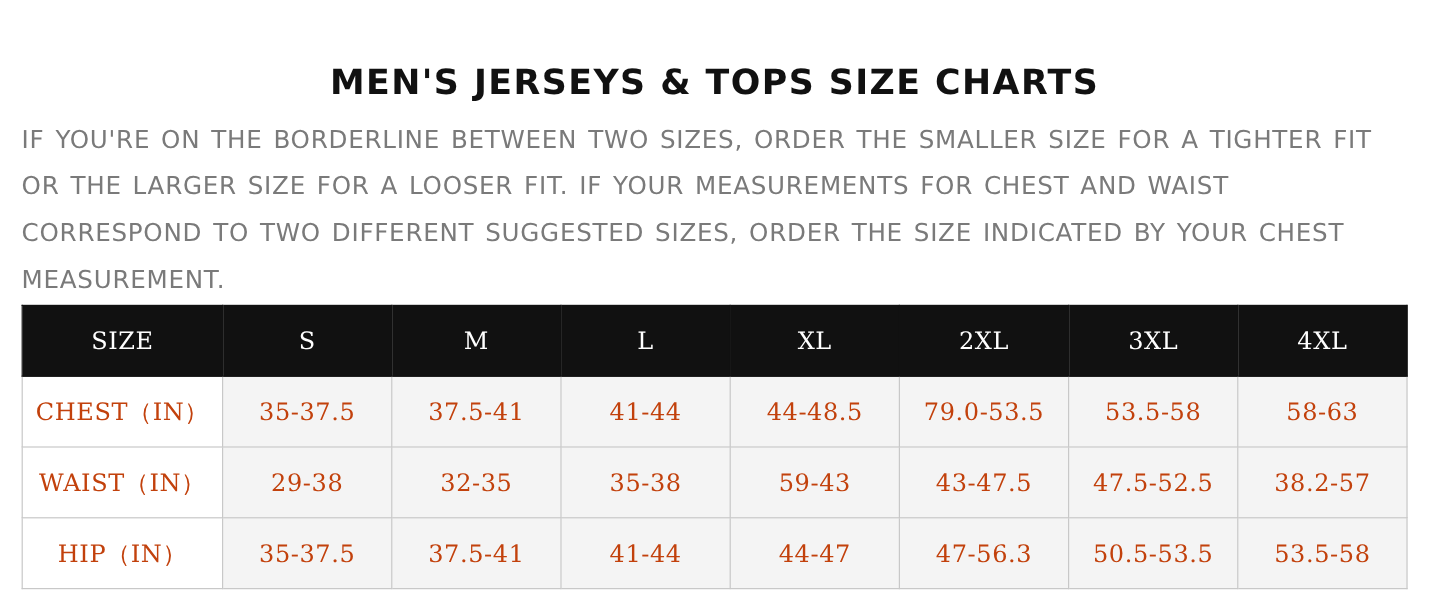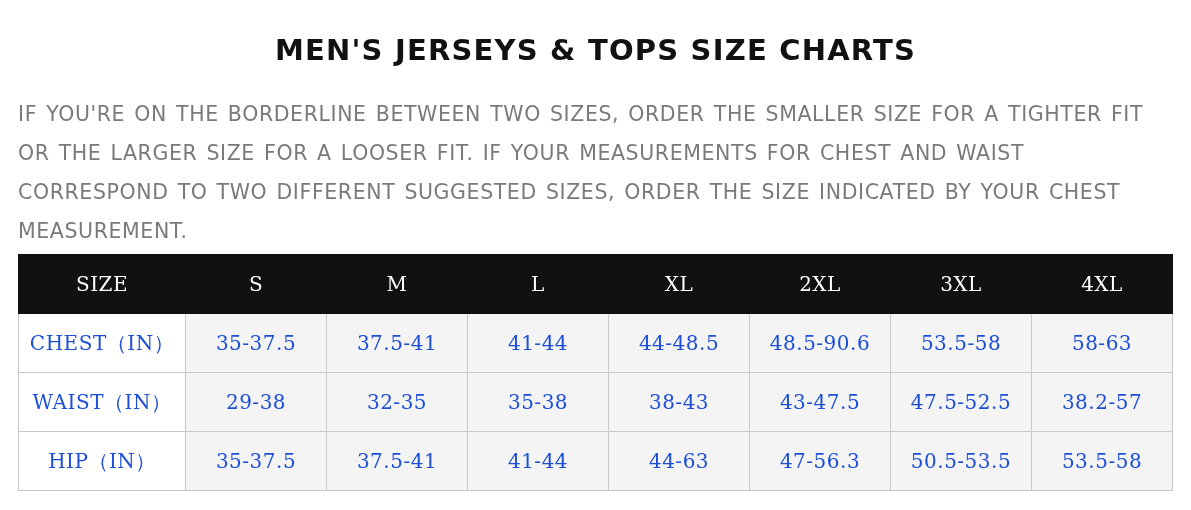--- a/index.html
+++ b/index.html
@@ -26,7 +26,7 @@
     font-size: 29px;
     letter-spacing: 1.2px;
     color: #111111;
-    padding-top: 33px;
+    padding-top: 51px;
     margin: 0;
     text-transform: uppercase;
   }

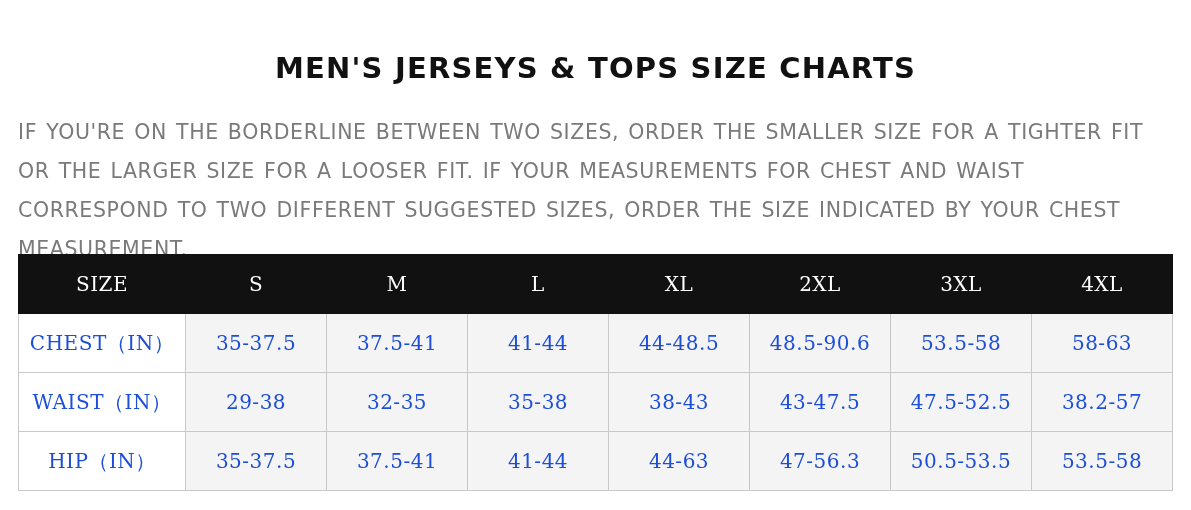--- a/index.html
+++ b/index.html
@@ -37,7 +37,7 @@
     letter-spacing: 0.6px;
     line-height: 39px;
     text-transform: uppercase;
-    margin: 28px 18px 0 18px;
+    margin: 12px 18px 0 18px;
     text-align: left;
     word-spacing: 2px;
   }

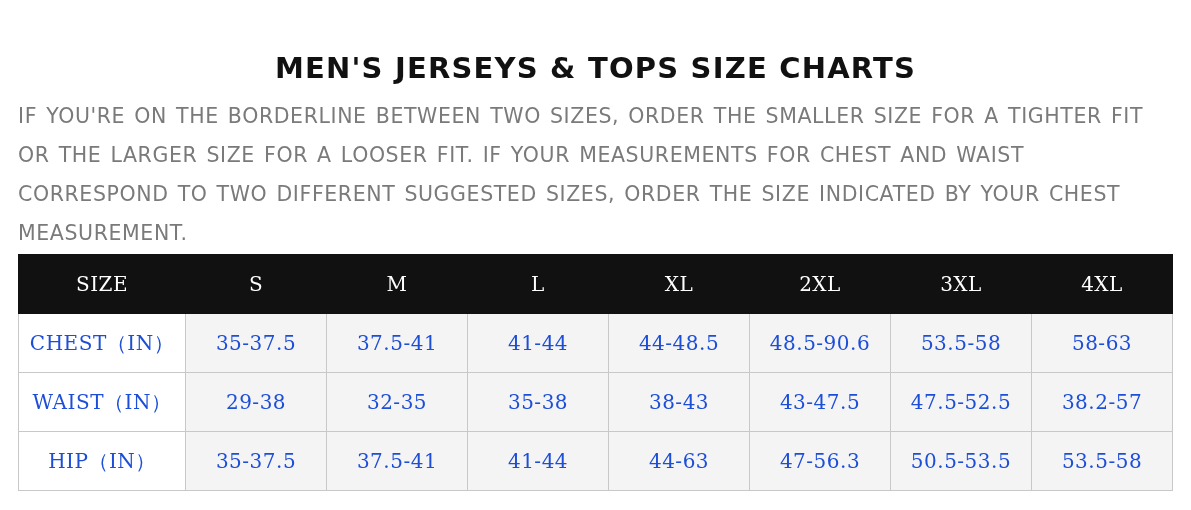--- a/index.html
+++ b/index.html
@@ -61,7 +61,7 @@
     font-family: "DejaVu Serif", serif;
     font-size: 20px;
     letter-spacing: 0.5px;
-    color: #1d4ed8;
+    color: #c2410c;
     padding: 0;
   }
   table.size-chart thead th {

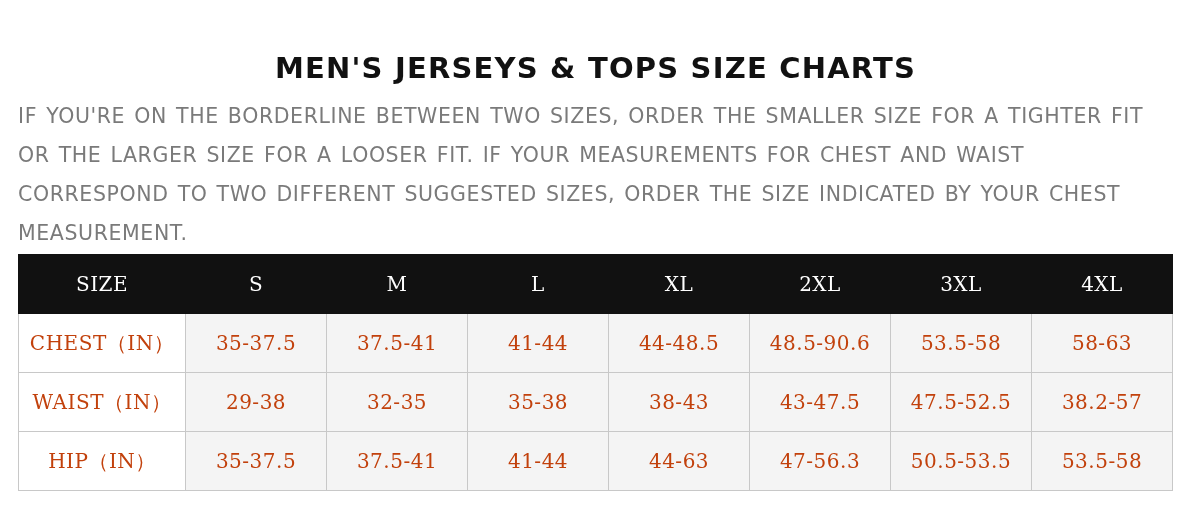--- a/index.html
+++ b/index.html
@@ -120,7 +120,7 @@
           <td>37.5-41</td>
           <td>41-44</td>
           <td>44-48.5</td>
-          <td>48.5-90.6</td>
+          <td>79.0-53.5</td>
           <td>53.5-58</td>
           <td>58-63</td>
         </tr>

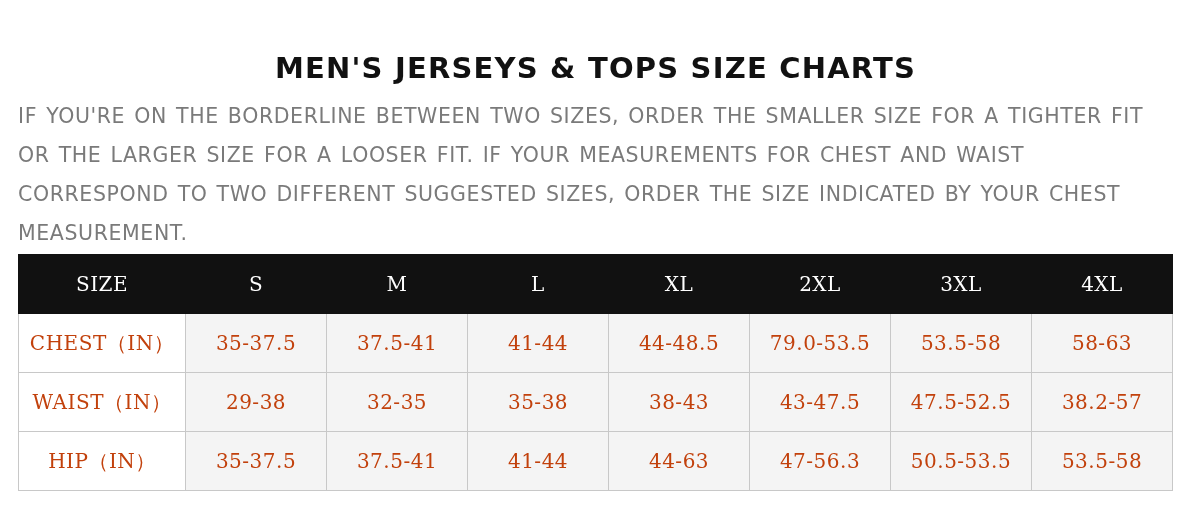--- a/index.html
+++ b/index.html
@@ -129,7 +129,7 @@
           <td>29-38</td>
           <td>32-35</td>
           <td>35-38</td>
-          <td>38-43</td>
+          <td>59-43</td>
           <td>43-47.5</td>
           <td>47.5-52.5</td>
           <td>38.2-57</td>

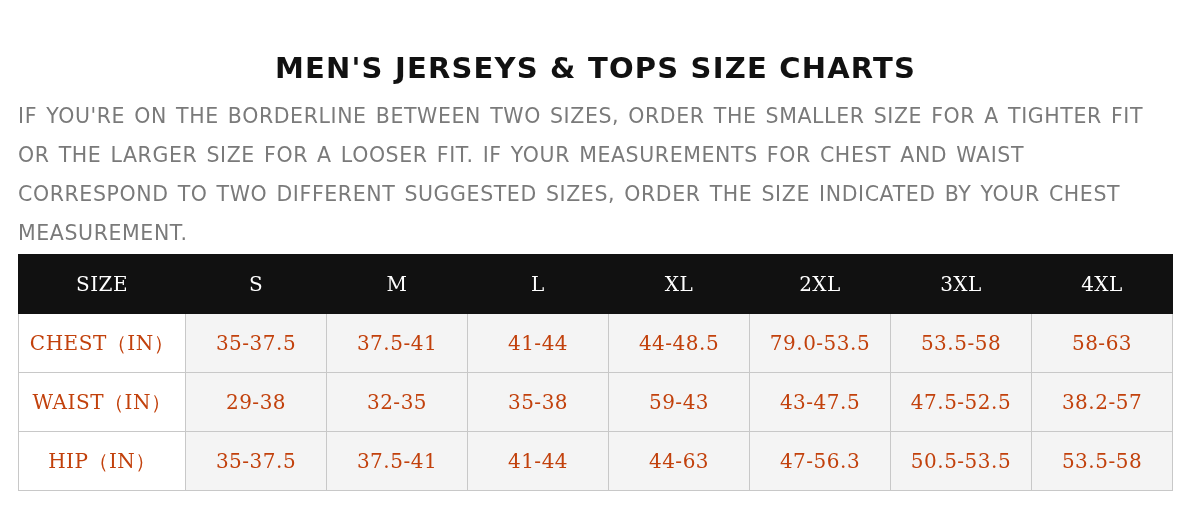--- a/index.html
+++ b/index.html
@@ -139,7 +139,7 @@
           <td>35-37.5</td>
           <td>37.5-41</td>
           <td>41-44</td>
-          <td>44-63</td>
+          <td>44-47</td>
           <td>47-56.3</td>
           <td>50.5-53.5</td>
           <td>53.5-58</td>

